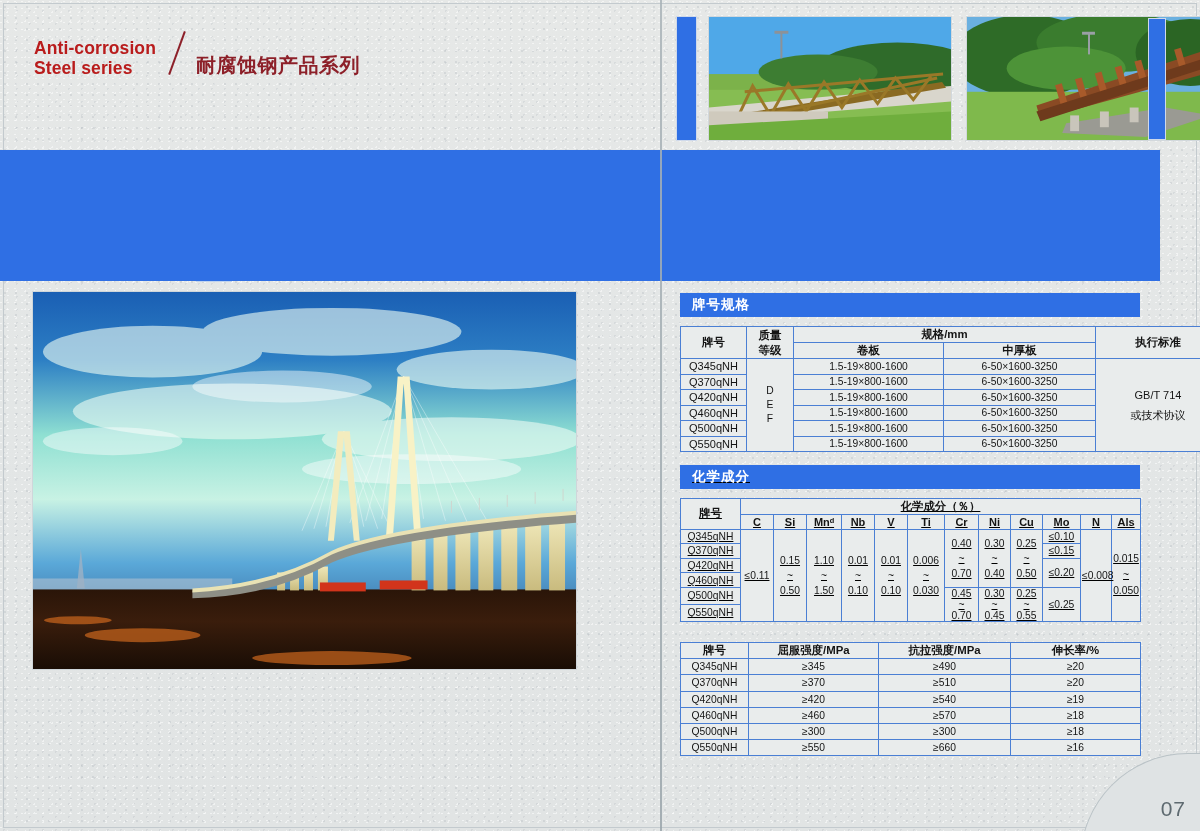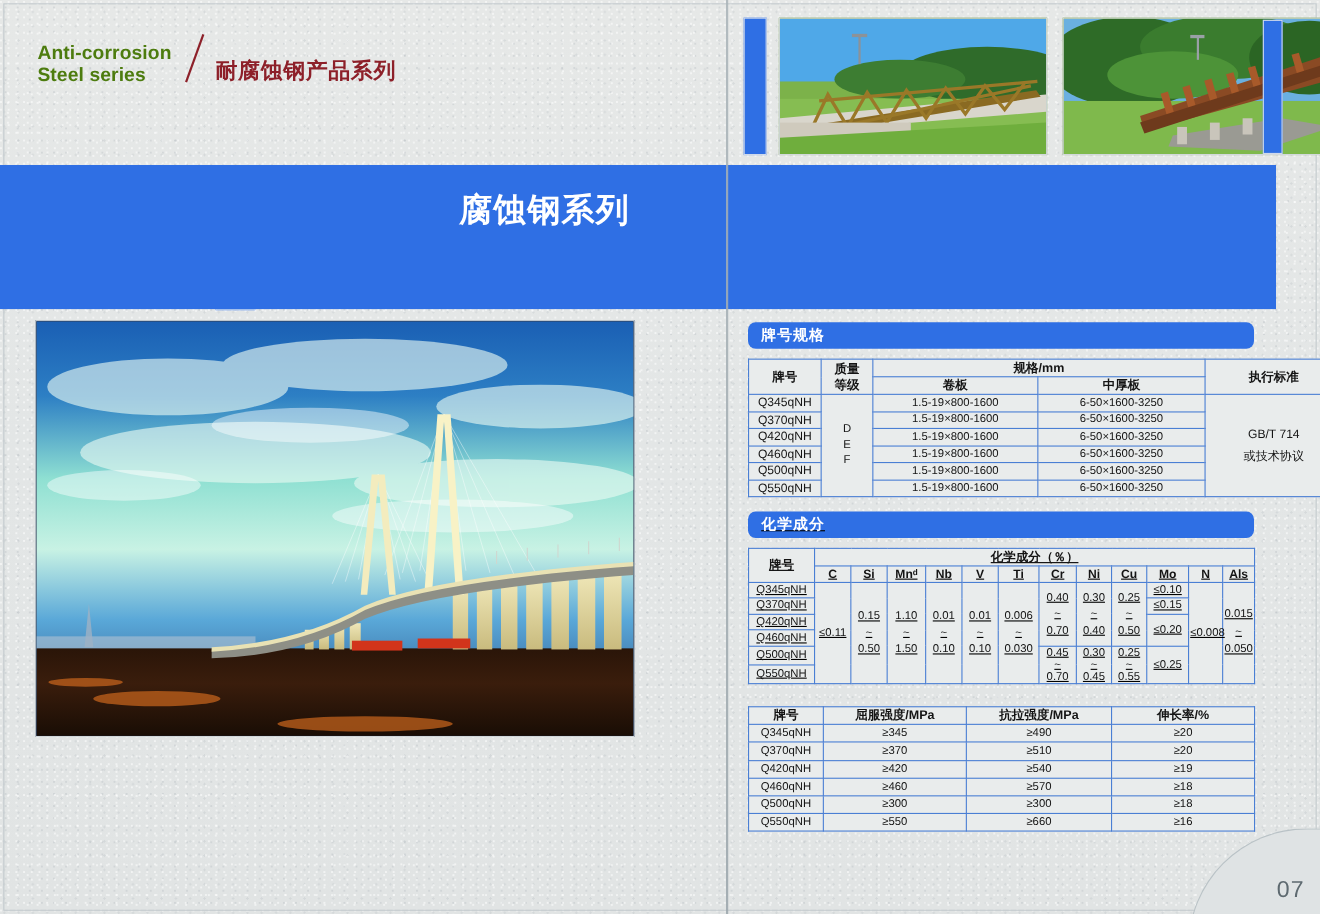--- a/index.html
+++ b/index.html
@@ -29,7 +29,7 @@
     display:flex; align-items:flex-end;
   }
   .brand-en {
-    color:#4d7c0f; font-size:17.5px; line-height:19.5px;
+    color:#b91c1c; font-size:17.5px; line-height:19.5px;
     font-weight:600; letter-spacing:.1px; white-space:nowrap;
   }
   .brand-slash {

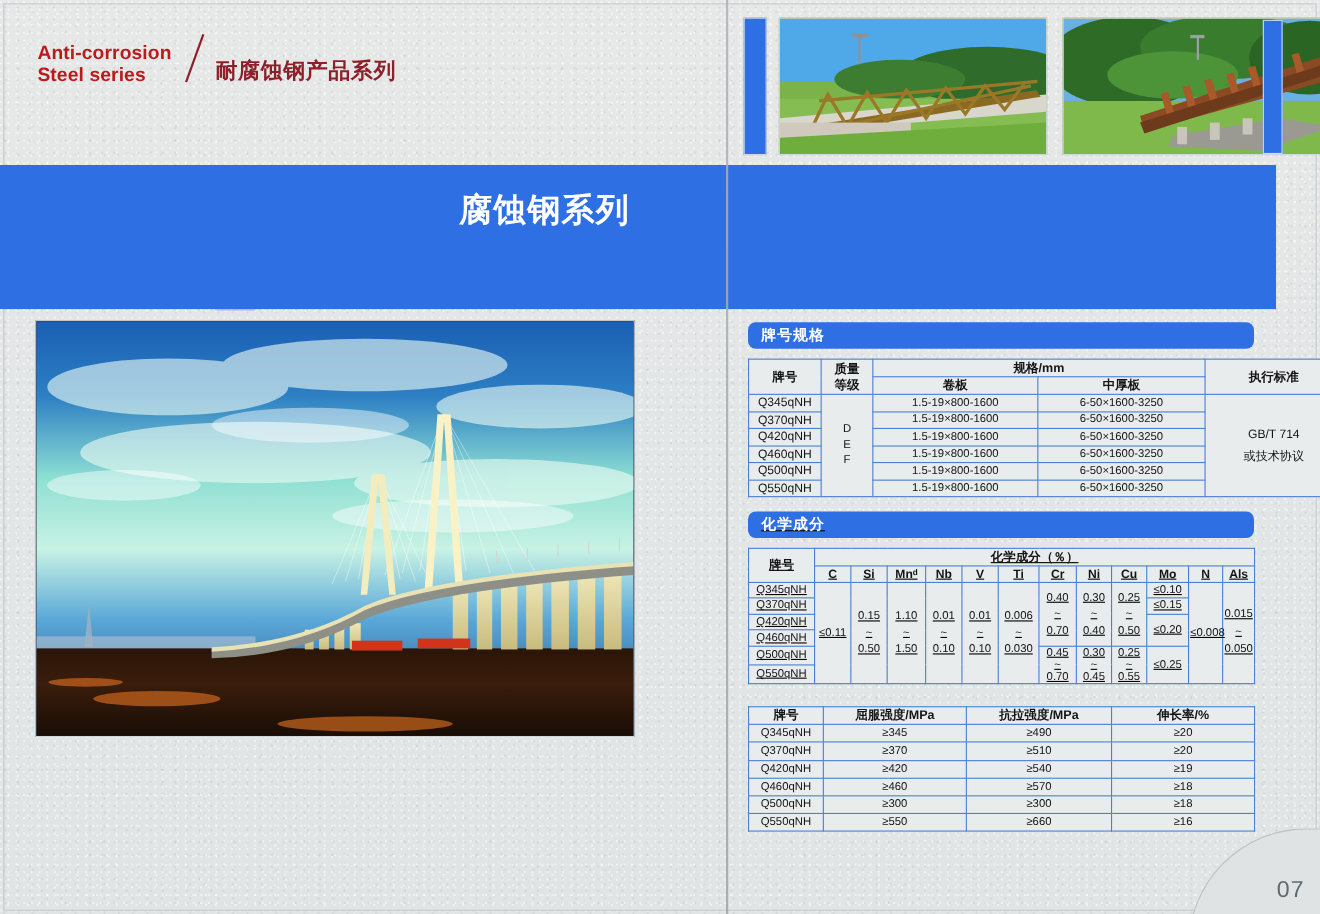--- a/index.html
+++ b/index.html
@@ -157,7 +157,6 @@
 
 <div class="cn-title-band"></div>
 <div class="cn-title-text">
-  <div>腐蚀钢系列</div>
 </div>
 
 <div class="hero-photo">

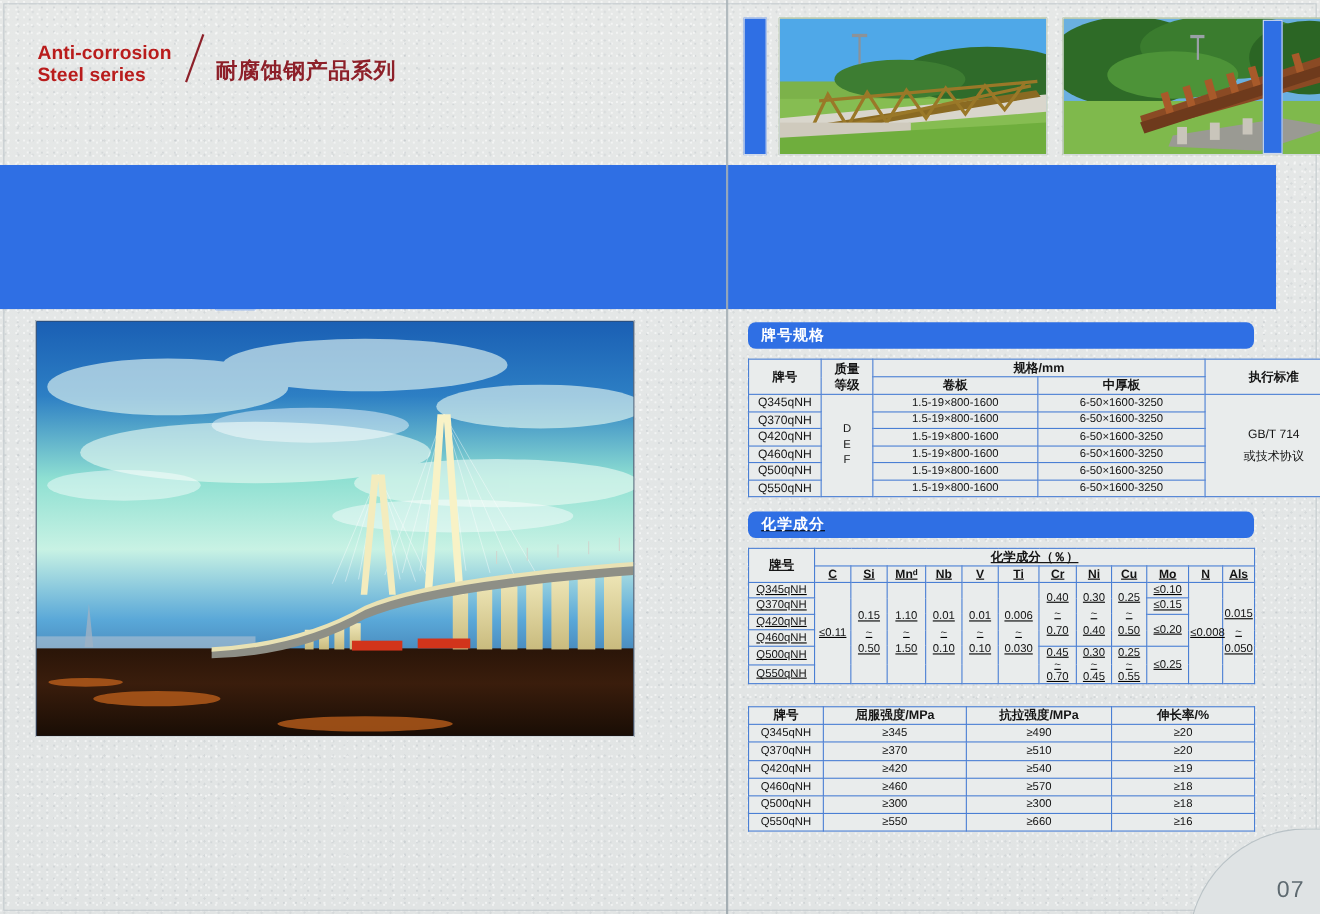--- a/index.html
+++ b/index.html
@@ -101,7 +101,7 @@
   .sec-head {
     height:24px; background:#2f6fe4; color:#fff;
     font-size:13.5px; font-weight:700; line-height:24px;
-    padding-left:12px; letter-spacing:1px;border-radius:7px;
+    padding-left:12px; letter-spacing:1px;
   }
   table.grid {
     width:460px; border-collapse:collapse; margin-top:9px;

